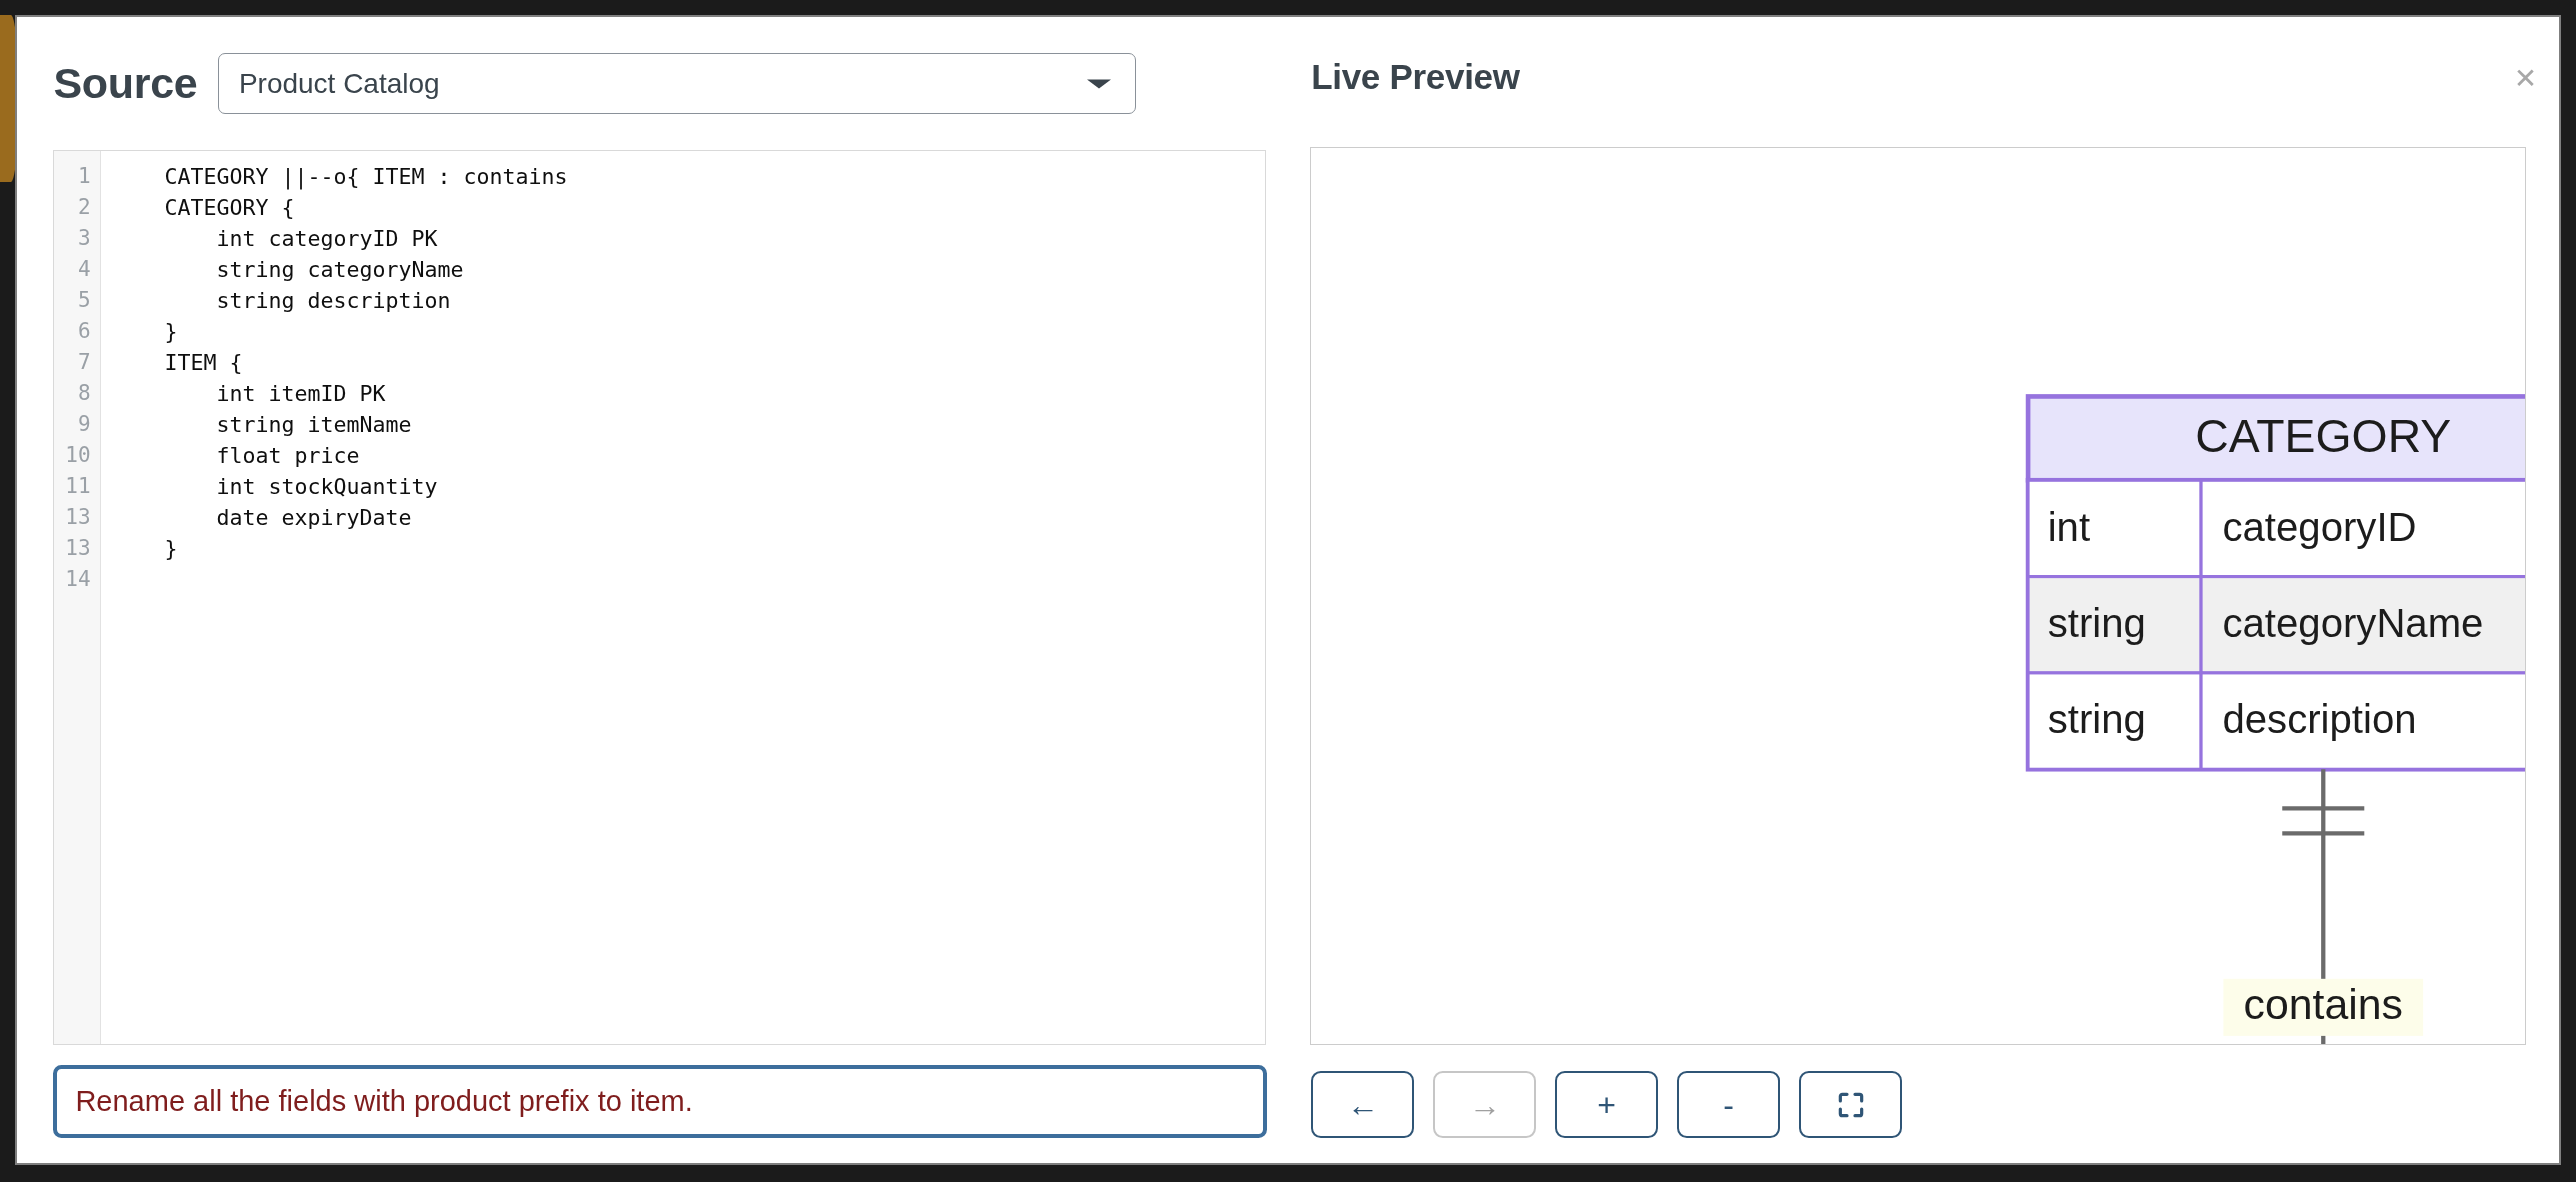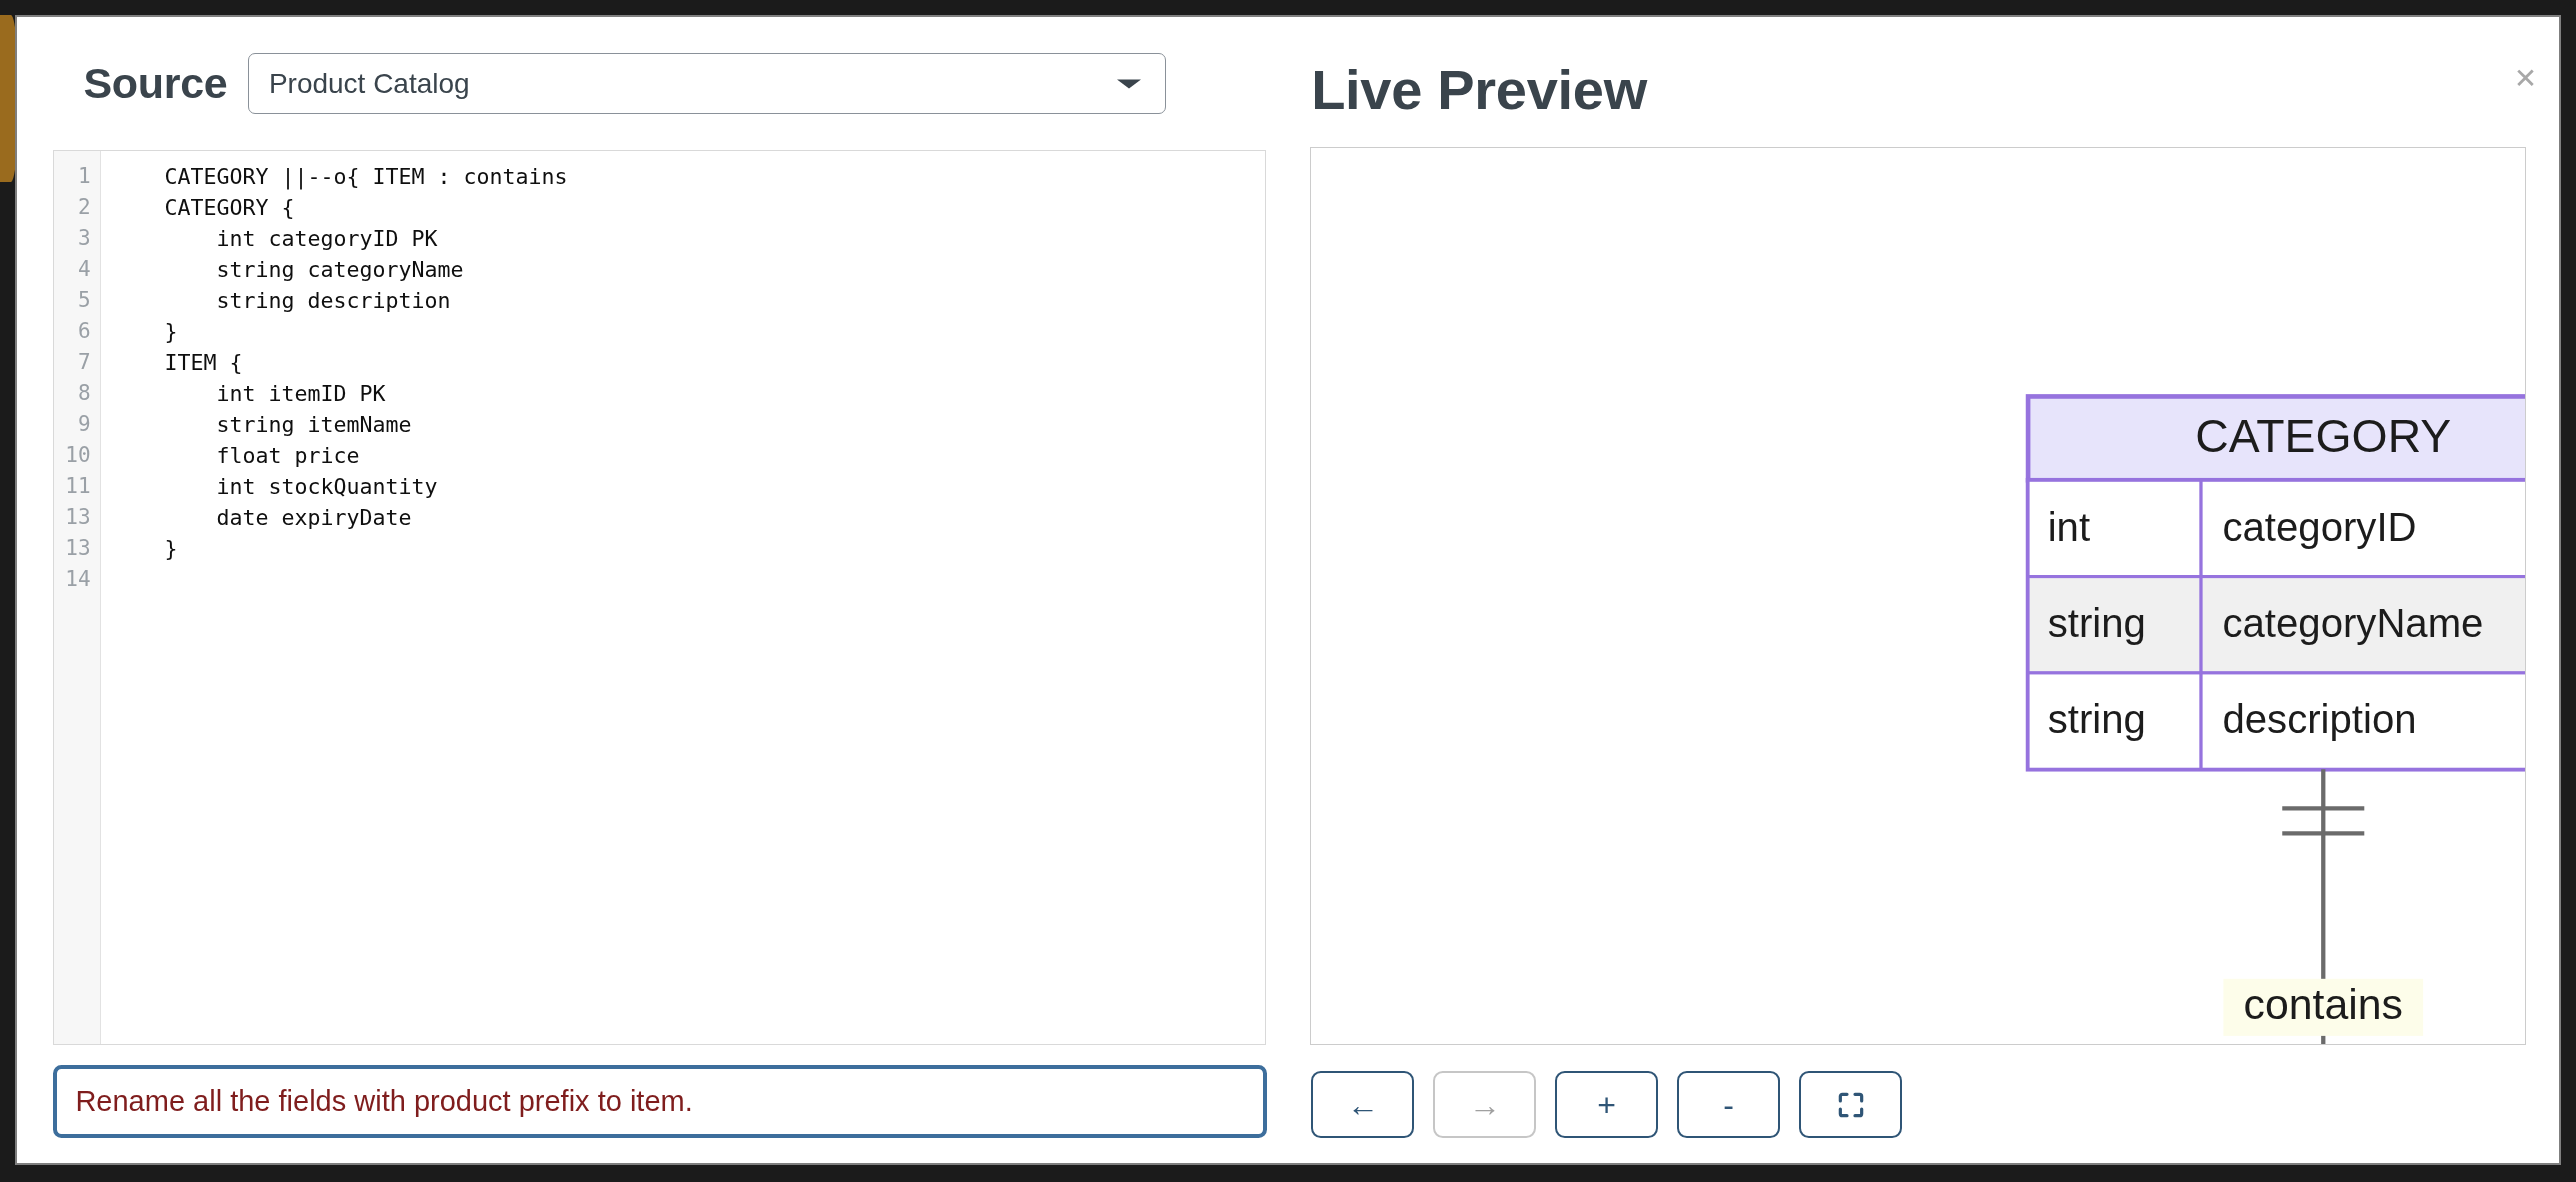--- a/index.html
+++ b/index.html
@@ -65,7 +65,6 @@
     left: 36px; top: 36px;
     display: flex; align-items: center;
     gap: 21px;
-    margin-left: 30px;
   }
   .src-title {
     font-size: 43px;

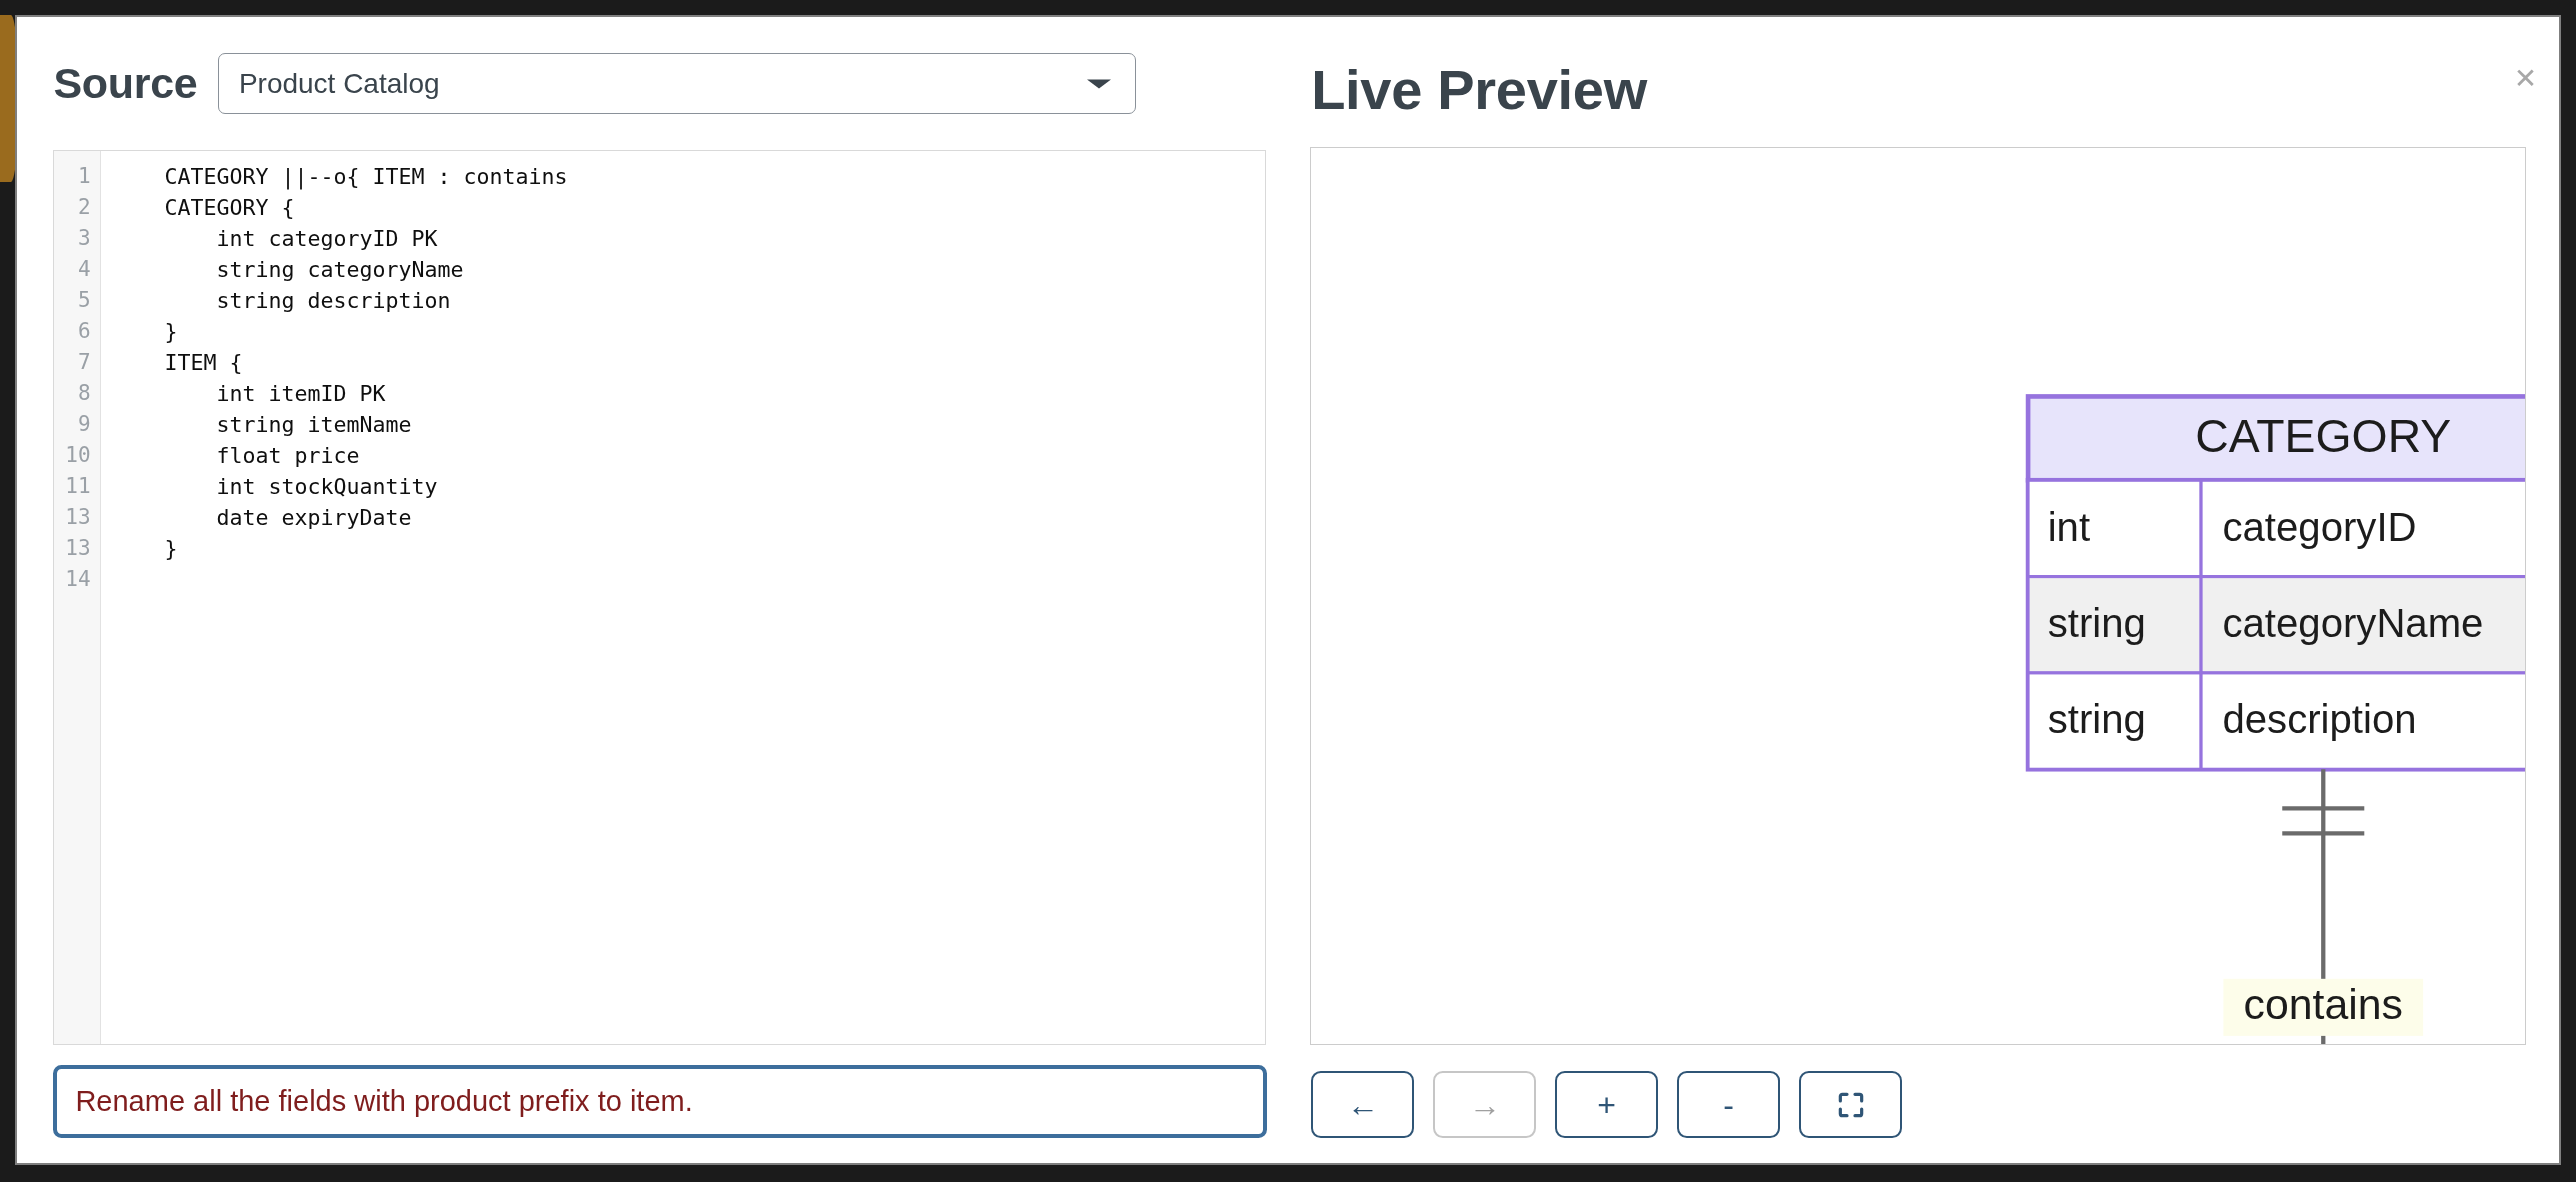--- a/index.html
+++ b/index.html
@@ -167,7 +167,7 @@
   .preview-title {
     position: absolute;
     left: 9.8px; top: 40px;
-    font-size: 56px;
+    font-size: 35px;
     font-weight: bold;
     color: #3a444c;
     letter-spacing: -0.3px;

